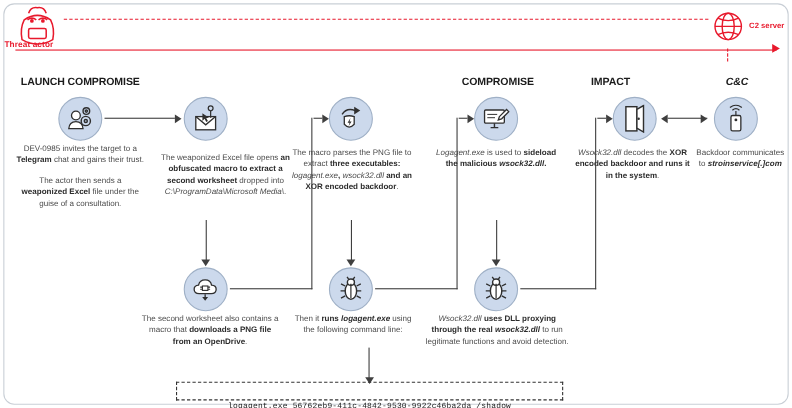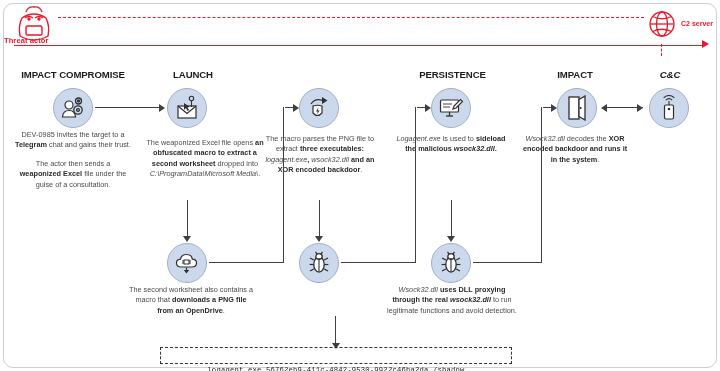--- a/index.html
+++ b/index.html
@@ -140,7 +140,7 @@
   </div>
   <div class="c2-label">C2 server</div>
 
-  <div class="hdr" style="left:8px;width:130px;">IMPACT COMPROMISE</div>
+  <div class="hdr" style="left:8px;width:130px;">LAUNCH COMPROMISE</div>
   <div class="hdr" style="left:133px;width:120px;">LAUNCH</div>
   <div class="hdr" style="left:390px;width:125px;">PERSISTENCE</div>
   <div class="hdr" style="left:520px;width:110px;text-align:center;">IMPACT</div>

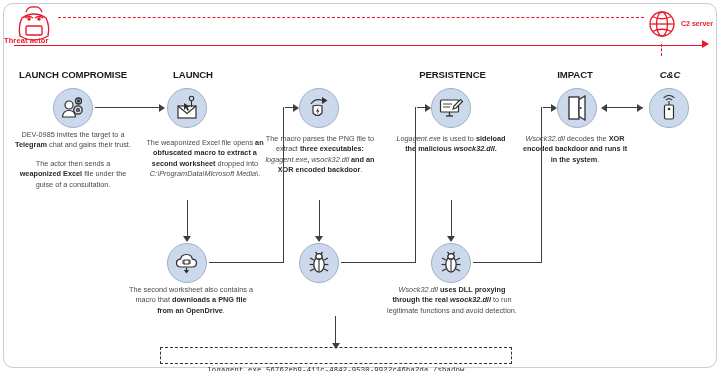--- a/index.html
+++ b/index.html
@@ -141,7 +141,6 @@
   <div class="c2-label">C2 server</div>
 
   <div class="hdr" style="left:8px;width:130px;">LAUNCH COMPROMISE</div>
-  <div class="hdr" style="left:133px;width:120px;">LAUNCH</div>
   <div class="hdr" style="left:390px;width:125px;">PERSISTENCE</div>
   <div class="hdr" style="left:520px;width:110px;text-align:center;">IMPACT</div>
   <div class="hdr" style="left:630px;width:80px;font-style:italic;">C&amp;C</div>

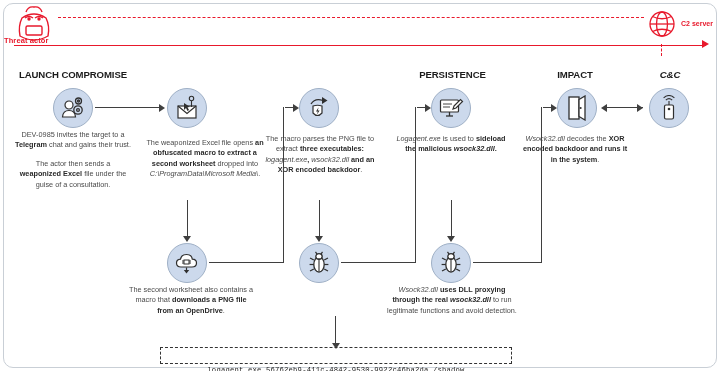--- a/index.html
+++ b/index.html
@@ -141,7 +141,7 @@
   <div class="c2-label">C2 server</div>
 
   <div class="hdr" style="left:8px;width:130px;">LAUNCH COMPROMISE</div>
-  <div class="hdr" style="left:390px;width:125px;">PERSISTENCE</div>
+  <div class="hdr" style="left:390px;width:125px;">COMPROMISE</div>
   <div class="hdr" style="left:520px;width:110px;text-align:center;">IMPACT</div>
   <div class="hdr" style="left:630px;width:80px;font-style:italic;">C&amp;C</div>
 

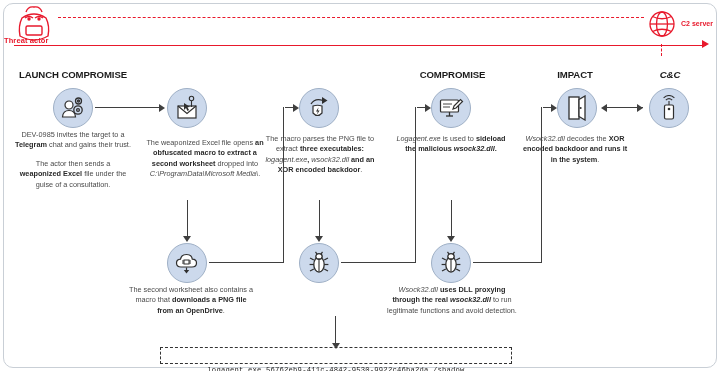--- a/index.html
+++ b/index.html
@@ -142,7 +142,7 @@
 
   <div class="hdr" style="left:8px;width:130px;">LAUNCH COMPROMISE</div>
   <div class="hdr" style="left:390px;width:125px;">COMPROMISE</div>
-  <div class="hdr" style="left:520px;width:110px;text-align:center;">IMPACT</div>
+  <div class="hdr" style="left:500px;width:110px;text-align:center;">IMPACT</div>
   <div class="hdr" style="left:630px;width:80px;font-style:italic;">C&amp;C</div>
 
   <div class="node" style="left:53px;top:88px;">

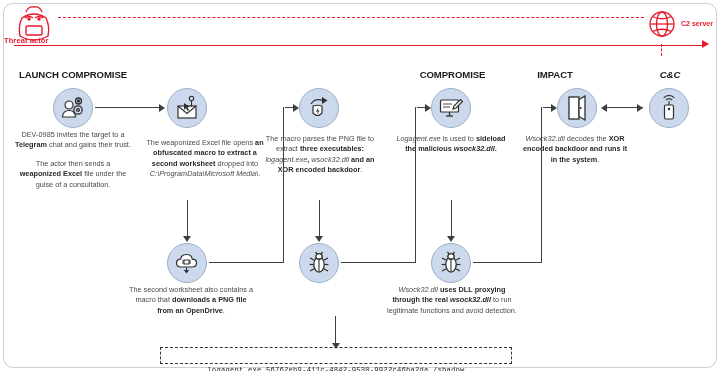--- a/index.html
+++ b/index.html
@@ -248,6 +248,9 @@
     <p><i>Wsock32.dll</i> decodes the <b>XOR encoded backdoor and runs it in the system</b>.</p>
   </div>
 
+  <div class="blurb" style="left:632px;top:134px;width:82px;">
+    <p>Backdoor communicates to <b><i>stroinservice[.]com</i></b></p>
+  </div>
 
   <div class="node" style="left:167px;top:243px;">
     <svg width="26" height="26" viewBox="0 0 26 26">

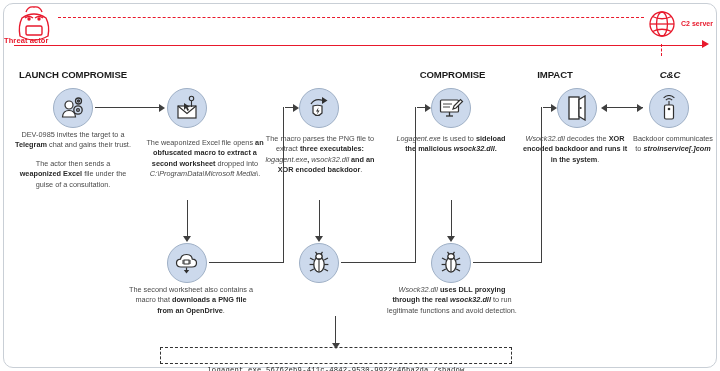--- a/index.html
+++ b/index.html
@@ -328,6 +328,9 @@
     <p>The second worksheet also contains a macro that <b>downloads a PNG file from an OpenDrive</b>.</p>
   </div>
 
+  <div class="blurb" style="left:266px;top:285px;width:110px;">
+    <p>Then it <b>runs</b> <b><i>logagent.exe</i></b> using the following command line:</p>
+  </div>
 
   <div class="blurb" style="left:386px;top:285px;width:132px;">
     <p><i>Wsock32.dll</i> <b>uses DLL proxying through the real</b> <b><i>wsock32.dll</i></b> to run legitimate functions and avoid detection.</p>

